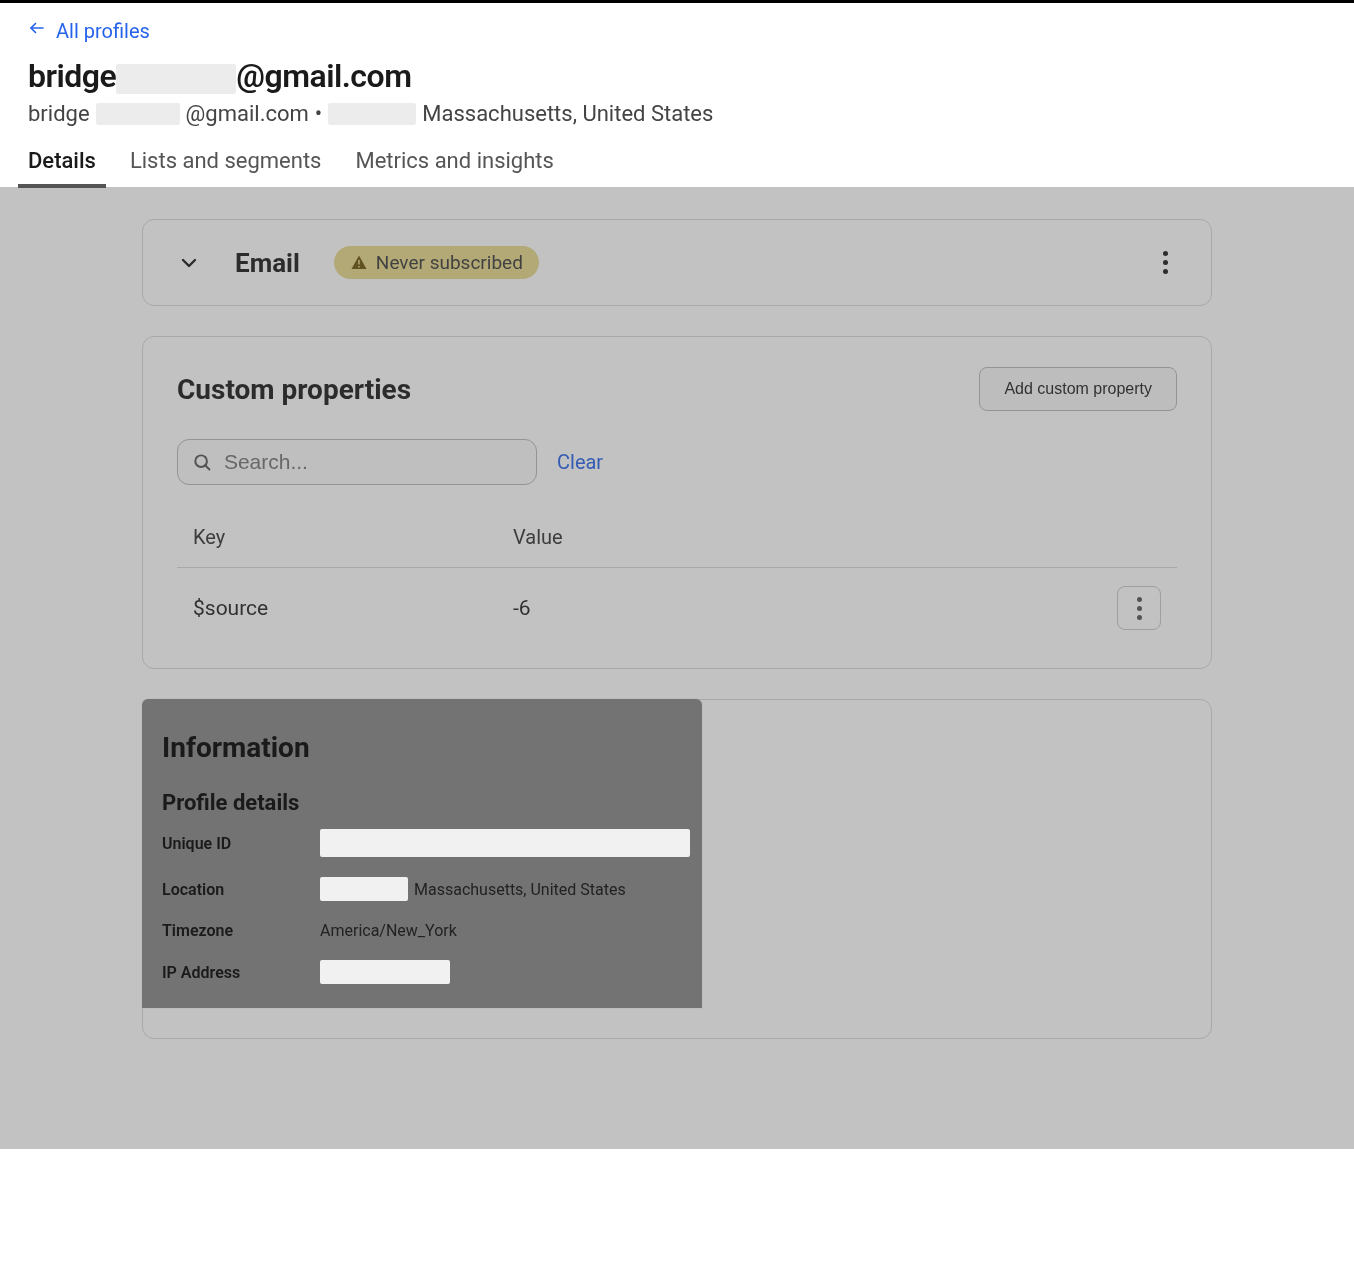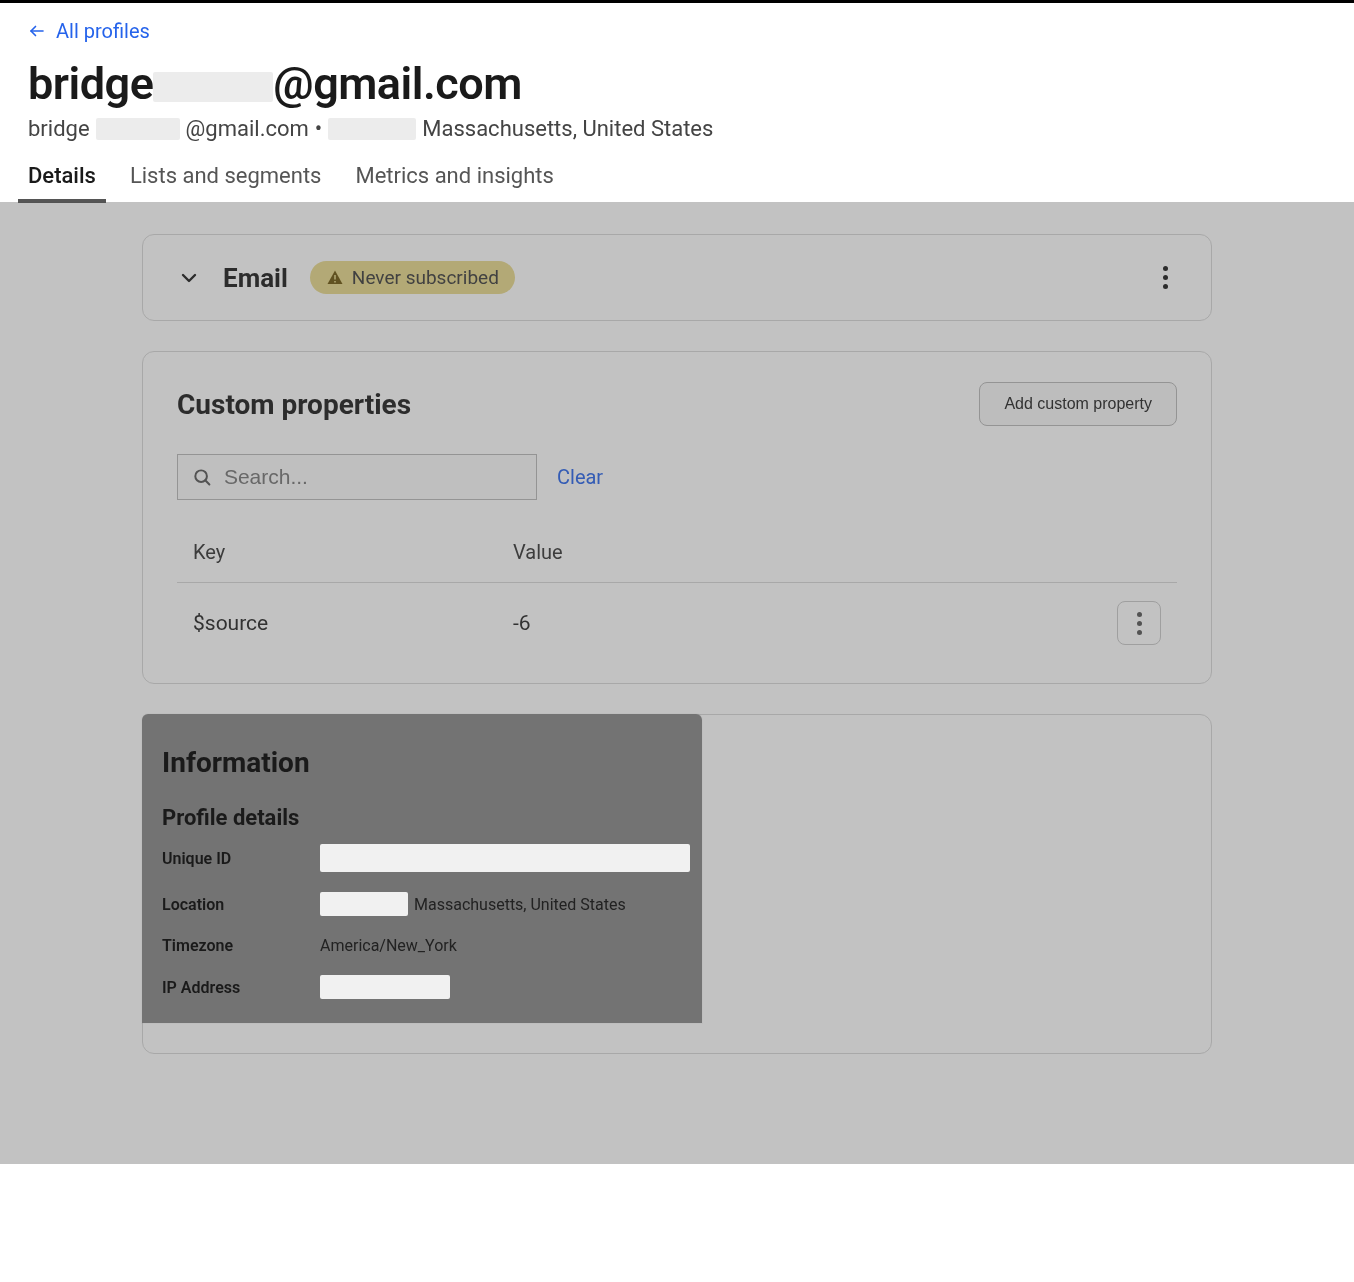--- a/index.html
+++ b/index.html
@@ -17,7 +17,6 @@
   }
   .back-link {
     display: inline-flex;
-    align-items: center;
     gap: 10px;
     color: #2563eb;
     cursor: pointer;

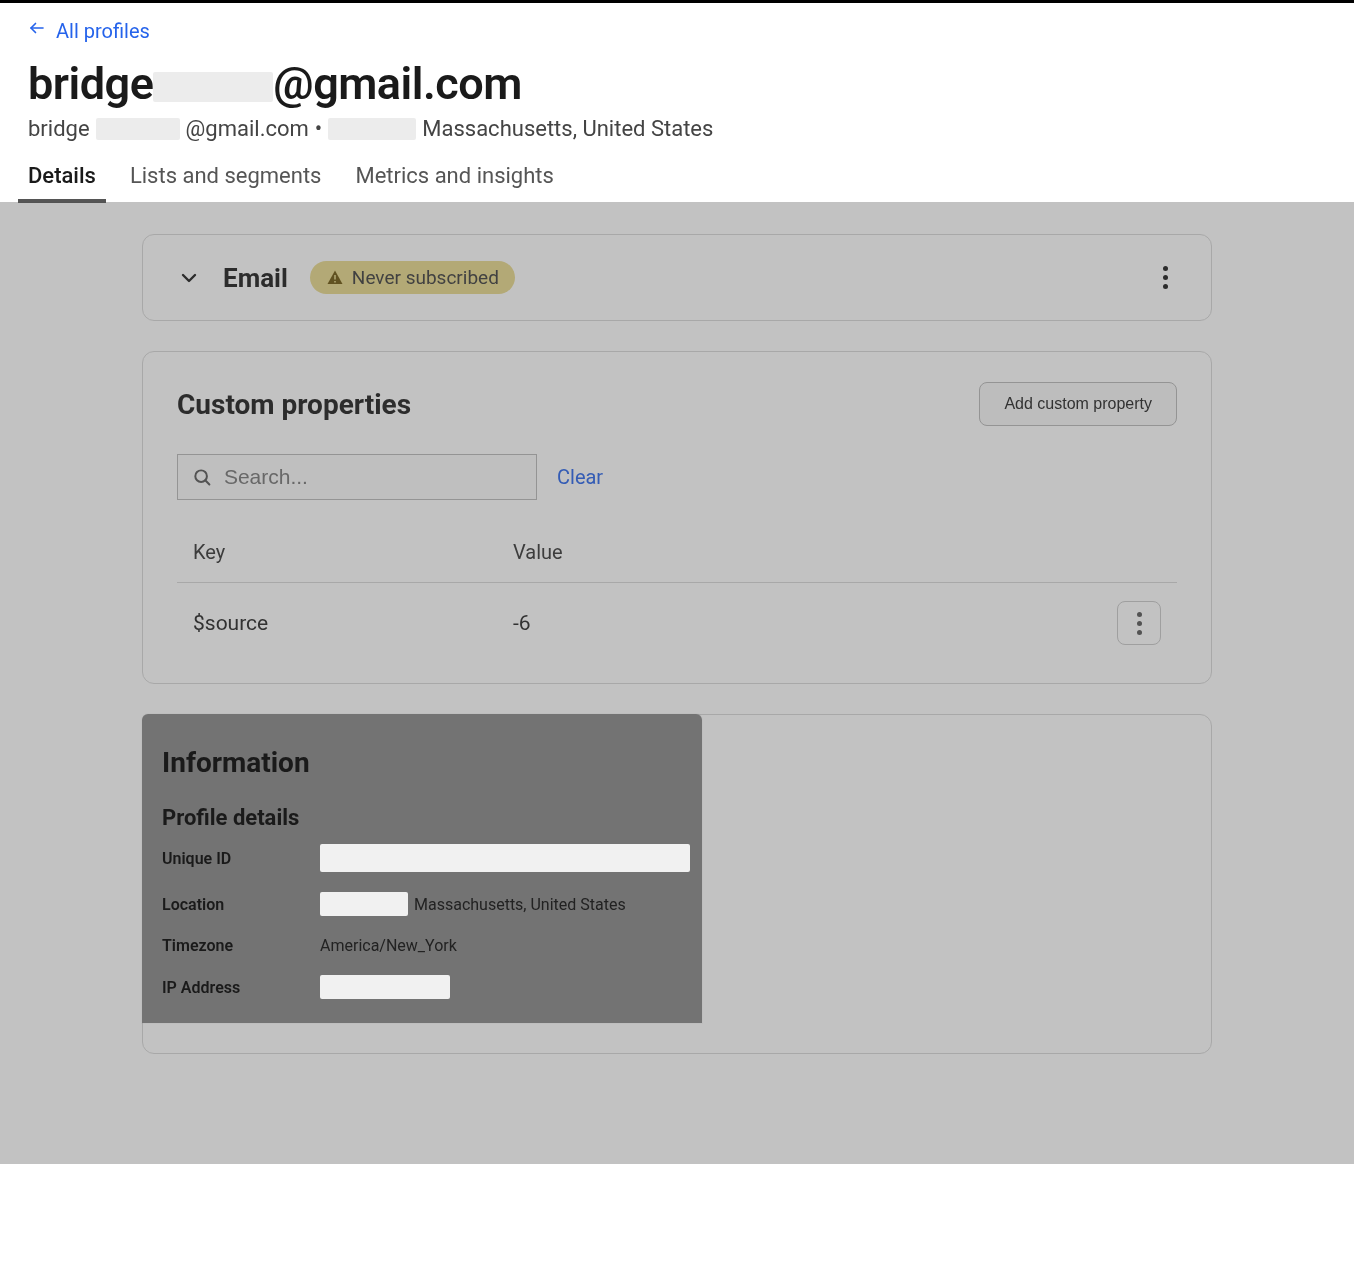--- a/index.html
+++ b/index.html
@@ -26,7 +26,7 @@
   .back-link svg { width: 18px; height: 18px; }
   .title-row { display: flex; align-items: center; }
   .page-title {
-    font-size: 45px;
+    font-size: 32px;
     font-weight: 600;
     letter-spacing: -0.5px;
   }

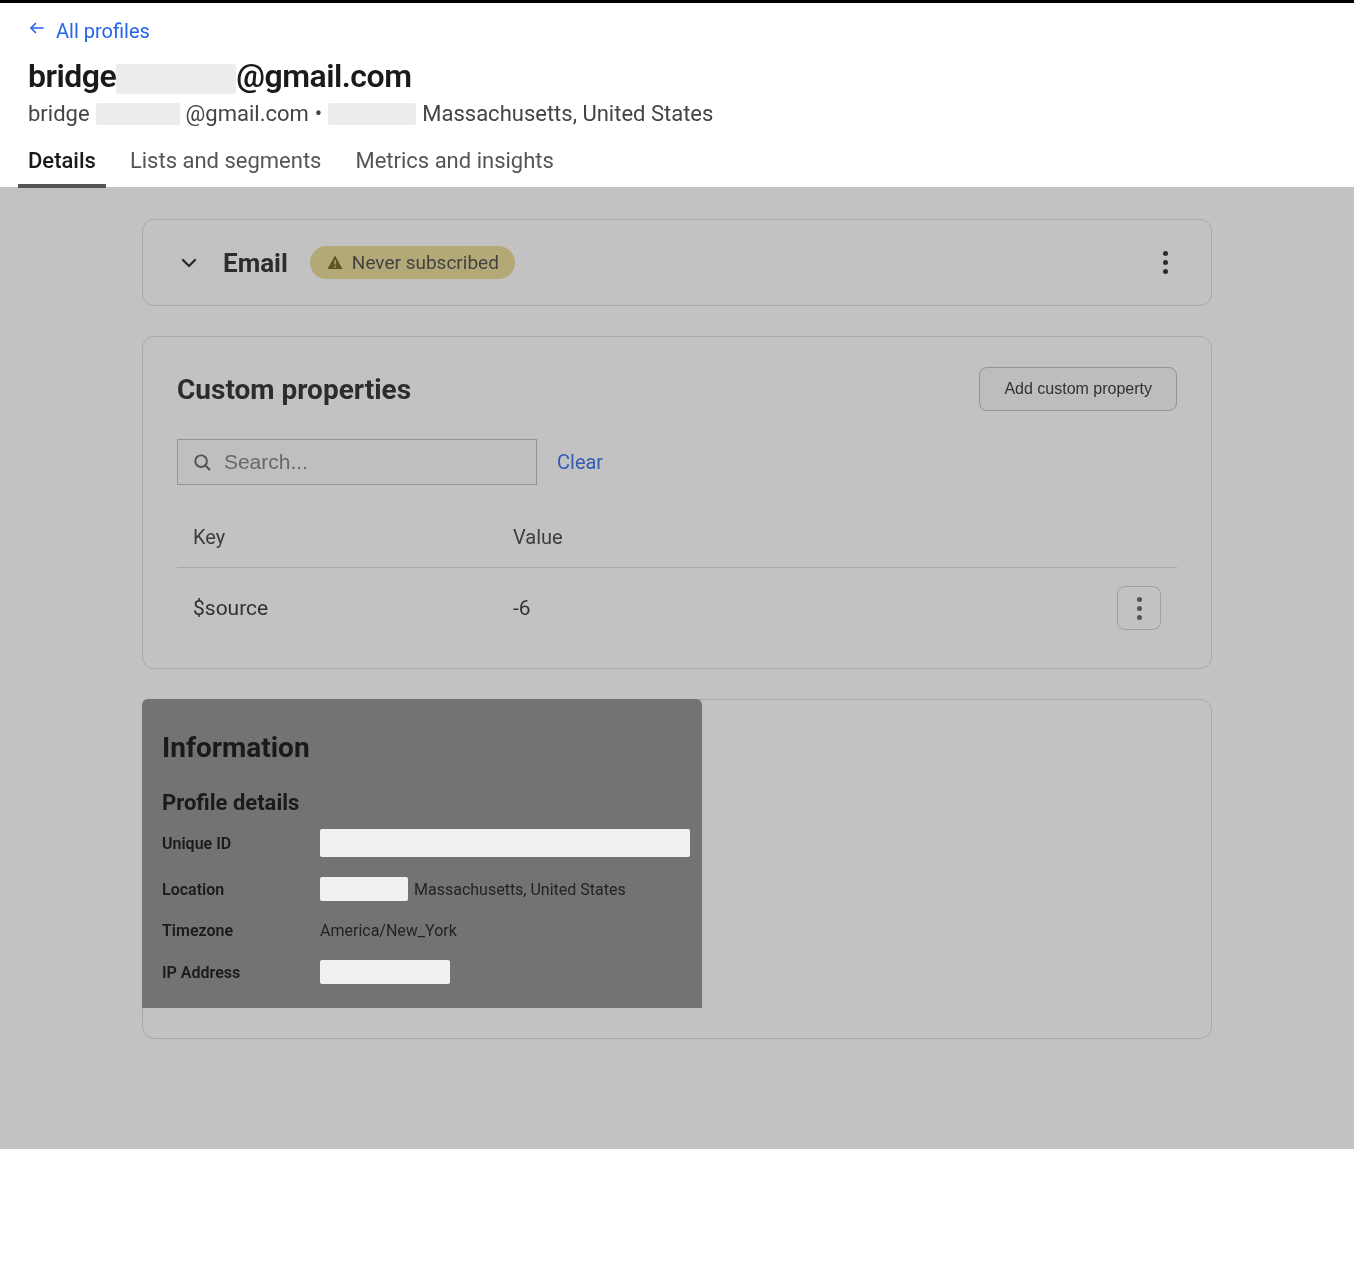--- a/index.html
+++ b/index.html
@@ -99,7 +99,7 @@
   .email-left {
     display: flex;
     align-items: center;
-    gap: 22px;
+    gap: 34px;
   }
   .chev-icon { width: 24px; height: 24px; }
   .email-title { font-size: 26px; font-weight: 700; }

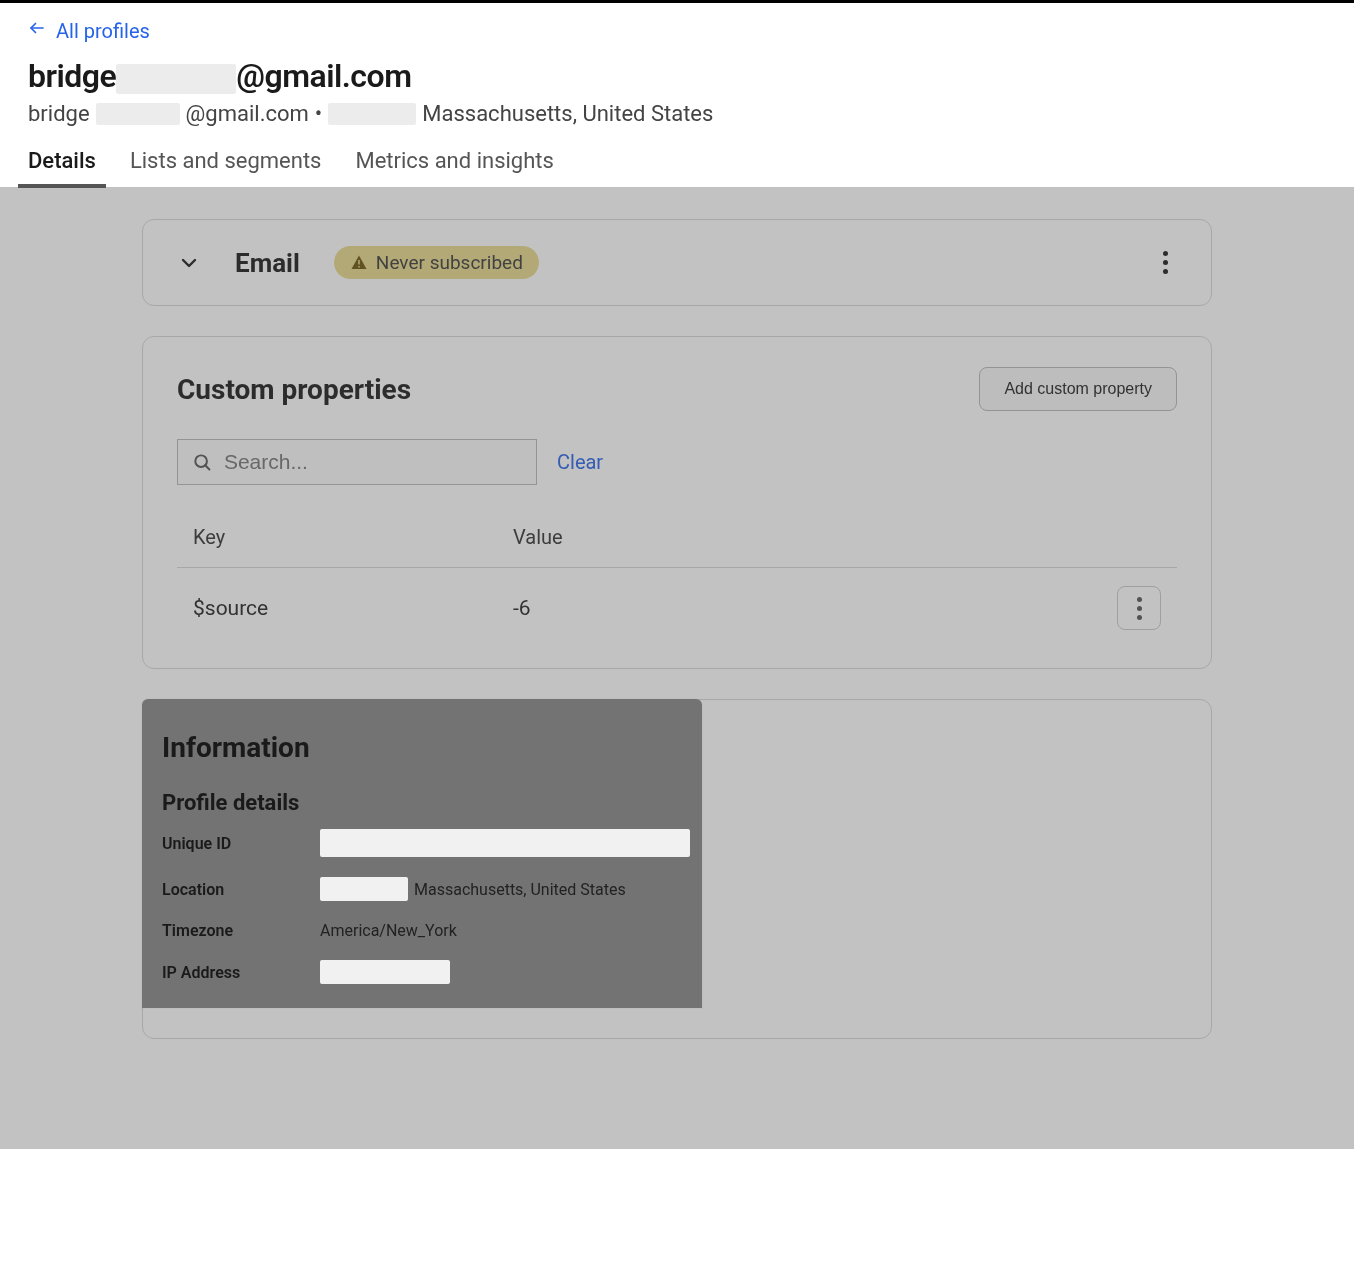--- a/index.html
+++ b/index.html
@@ -145,7 +145,7 @@
     display: flex; align-items: center;
     border: 1px solid #b8b8b8;
     background: #fafafa;
-    border-radius: 0;
+    border-radius: 12px;
     width: 360px;
     padding: 10px 14px;
     gap: 12px;

